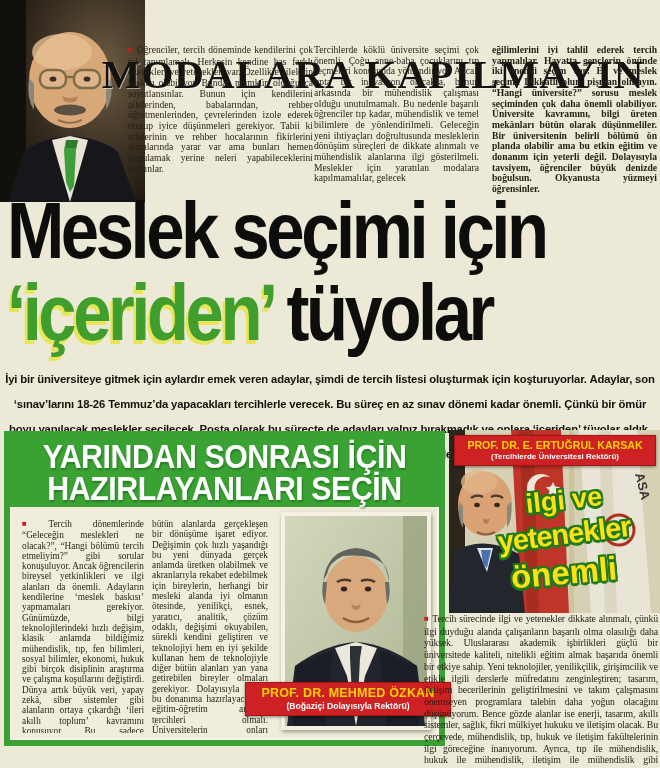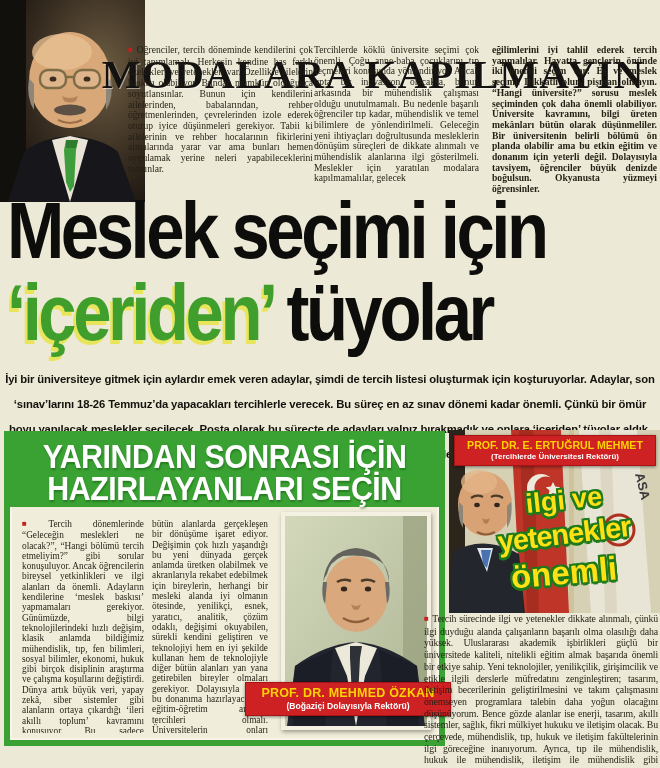--- a/index.html
+++ b/index.html
@@ -211,7 +211,7 @@
   </div>
 
   <div class="red-label label-karsak" data-name="karsak-caption-label">
-    <span class="name" data-name="karsak-name">PROF. DR. E. ERTUĞRUL MEHMET</span>
+    <span class="name" data-name="karsak-name">PROF. DR. E. ERTUĞRUL KARSAK</span>
     <span class="title" data-name="karsak-title">(Tercihlerde Üniversitesi Rektörü)</span>
   </div>
 

